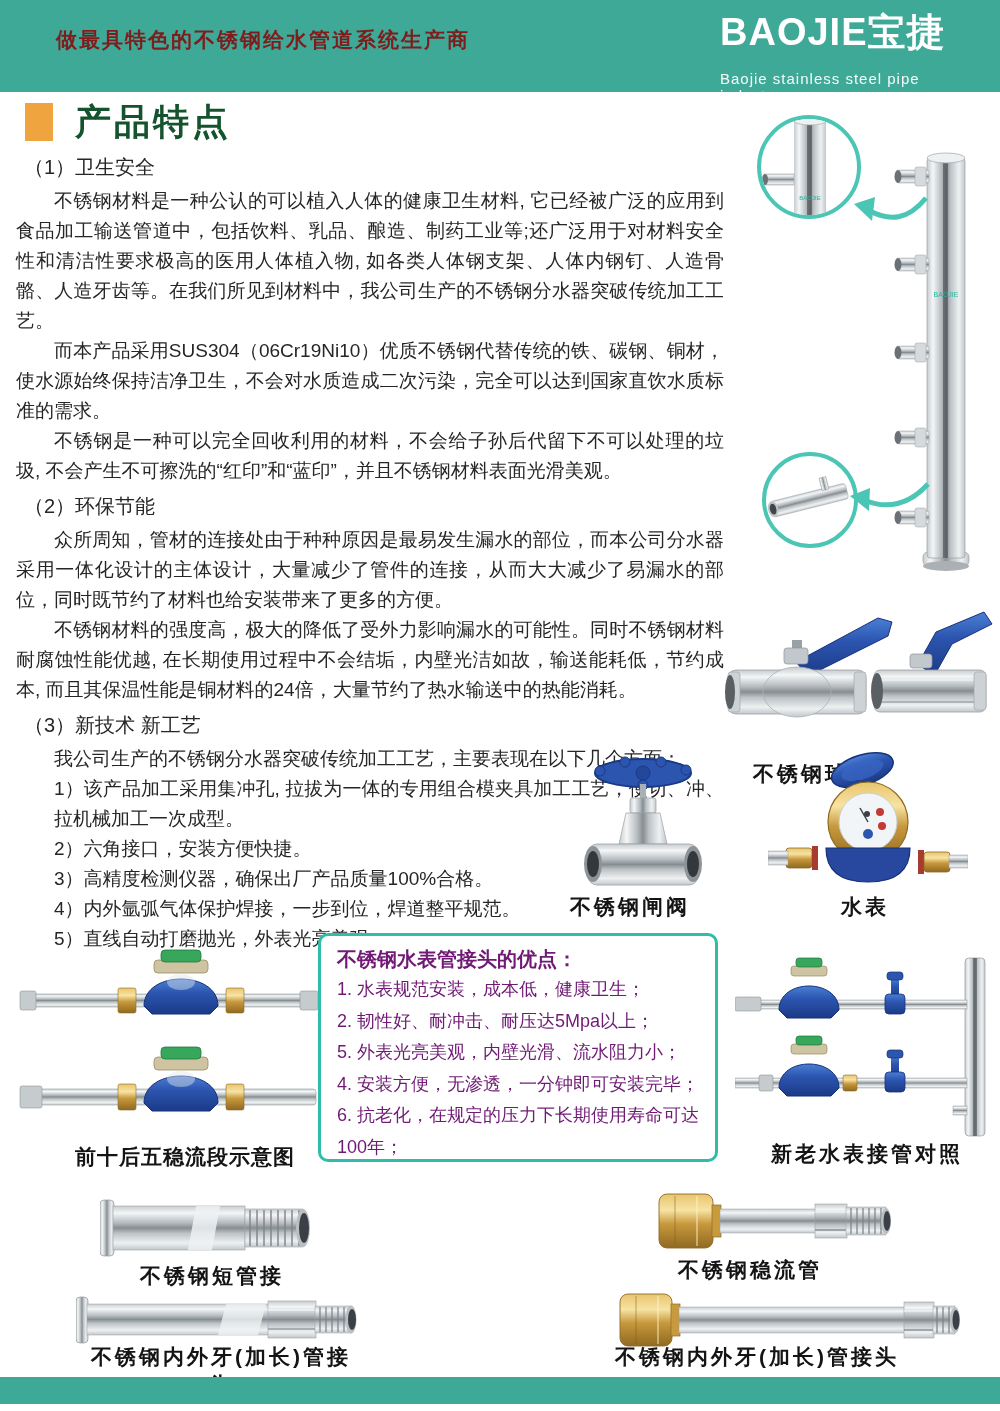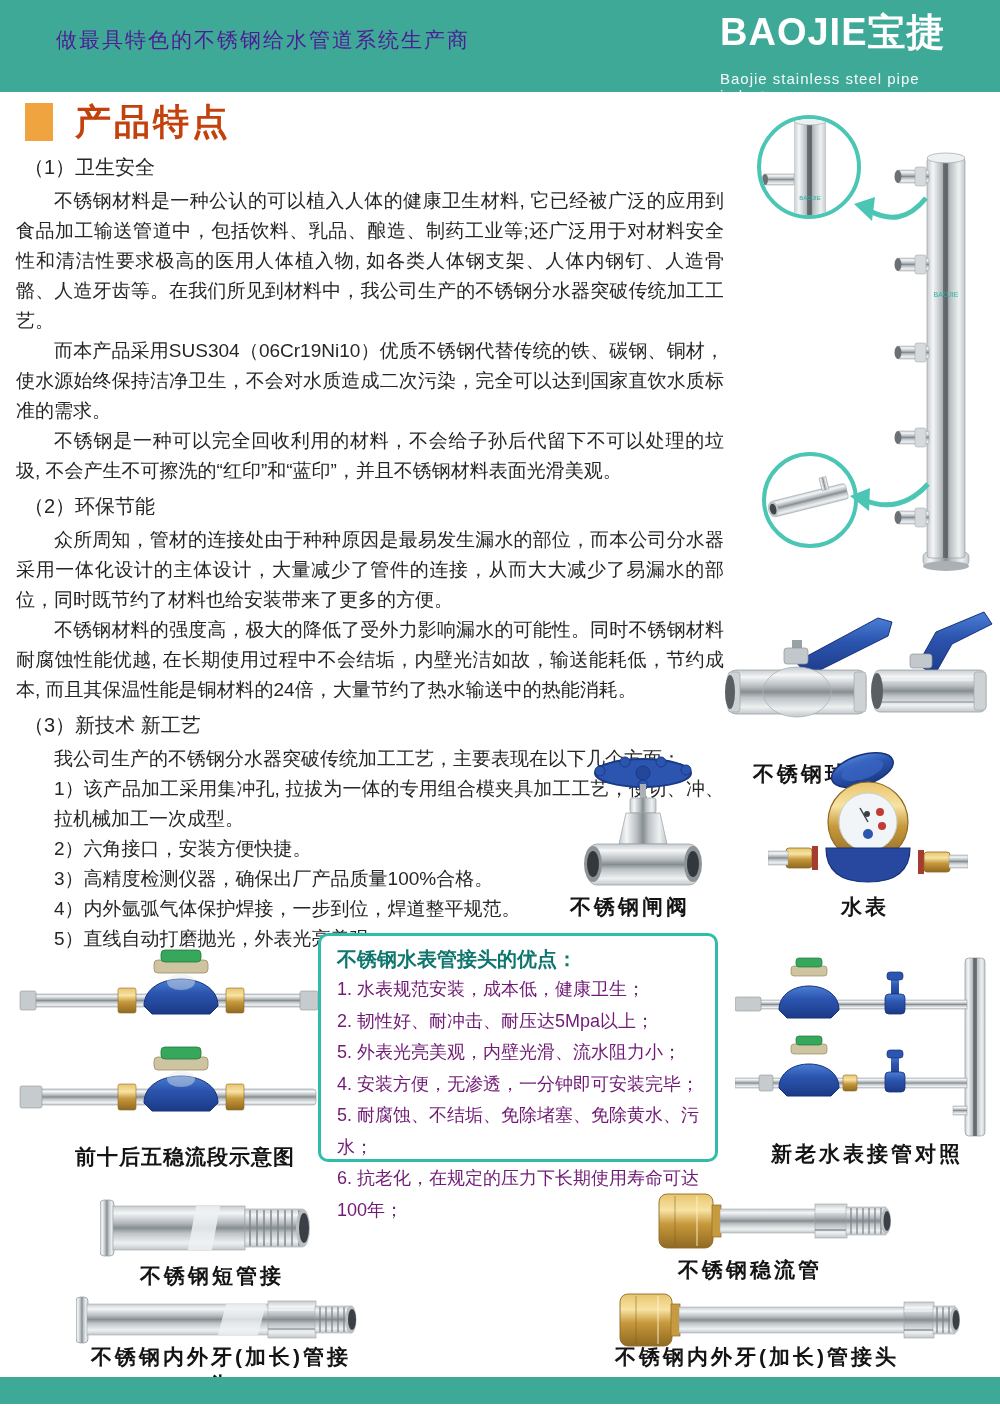--- a/index.html
+++ b/index.html
@@ -7,7 +7,7 @@
         font-family:"Liberation Sans","DejaVu Sans",sans-serif;color:#262626;}
   
   .header{position:absolute;left:0;top:0;width:1000px;height:92px;background:#3FA998;}
-  .slogan{position:absolute;left:56px;top:26px;color:#4c1d95;font-size:21px;font-weight:normal;letter-spacing:2px;}
+  .slogan{position:absolute;left:56px;top:26px;color:#7f1d1d;font-size:21px;font-weight:bold;letter-spacing:2px;}
   .logo{position:absolute;right:30px;top:10px;width:250px;color:#fff;}
   .logo-main{font-size:38px;font-weight:bold;letter-spacing:1px;line-height:44px;}
   .logo-sub{font-size:15px;letter-spacing:1px;margin-top:16px;opacity:.95;}

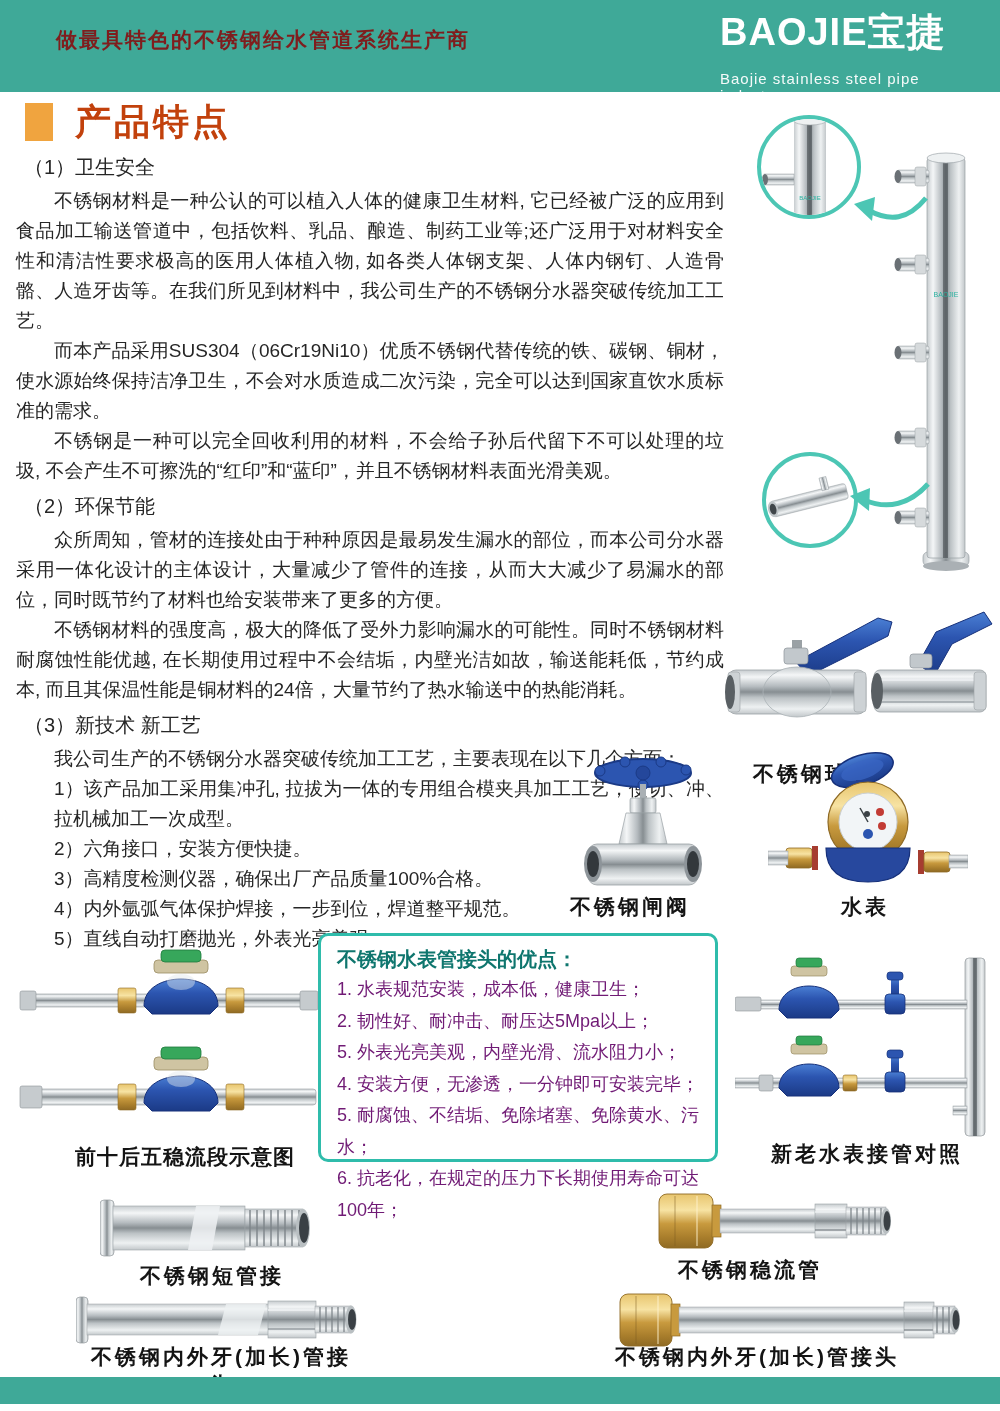--- a/index.html
+++ b/index.html
@@ -15,7 +15,7 @@
   .main-col{position:absolute;left:16px;top:98px;width:708px;font-size:19px;line-height:30px;text-align:justify;}
   .title-row{display:flex;align-items:center;height:48px;margin-bottom:6px;}
   .title-square{width:28px;height:38px;background:#F0A43F;margin-left:9px;margin-right:22px;}
-  .page-title{color:#c2410c;font-size:36px;font-weight:bold;letter-spacing:3px;}
+  .page-title{color:#14532d;font-size:36px;font-weight:bold;letter-spacing:3px;}
   .sec-heading{font-size:20px;margin:5px 0 4px 8px;}
   p.body{margin:0;text-indent:2em;}
   p.itm{margin:0;padding-left:2em;}

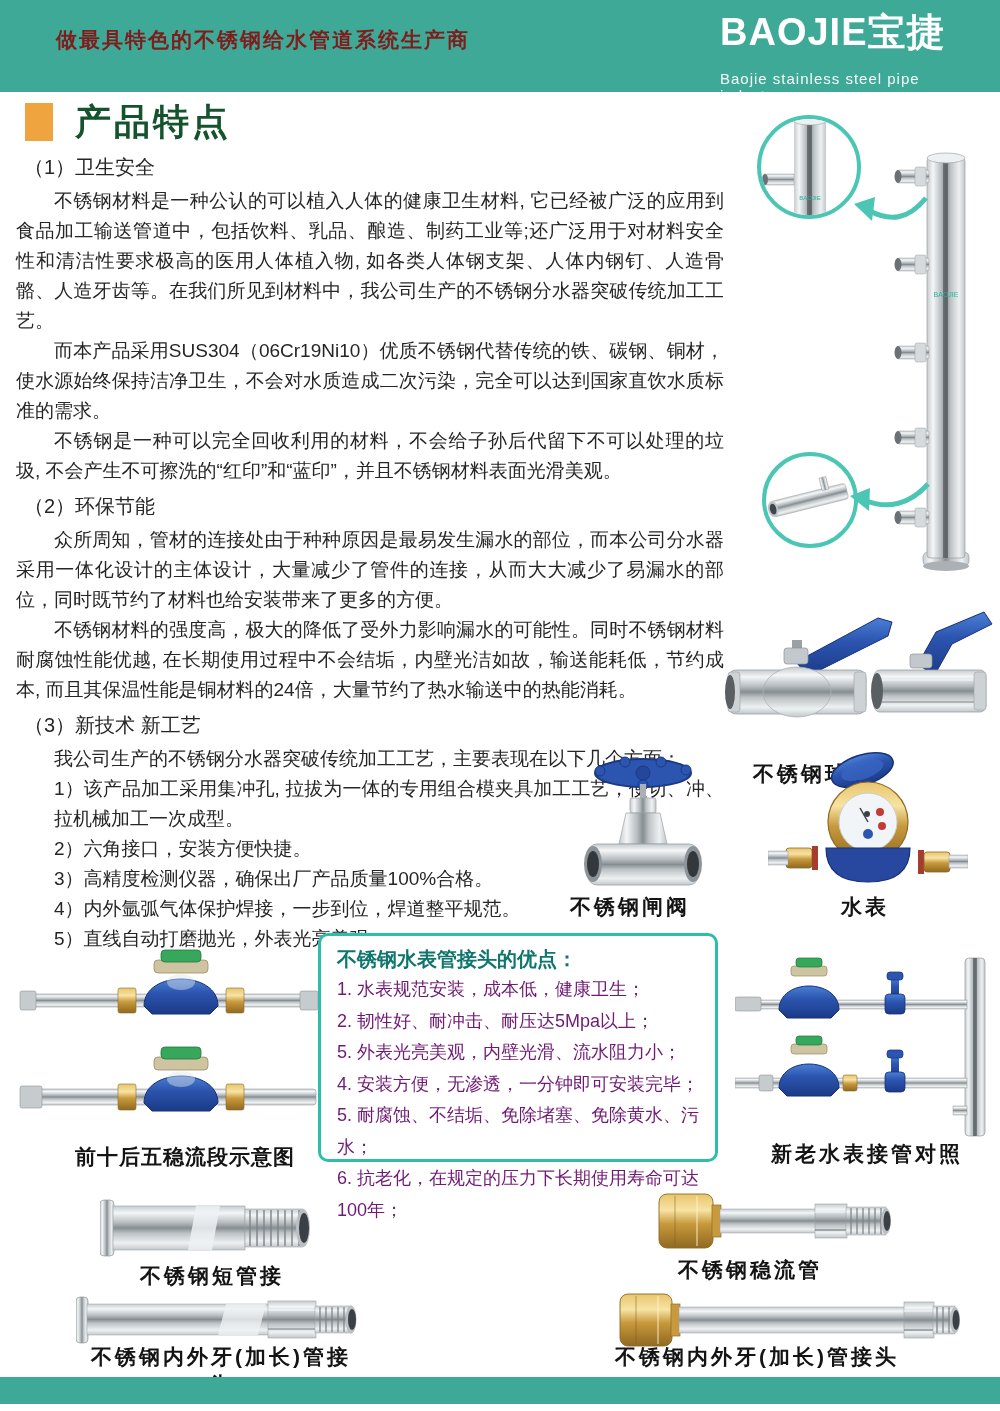--- a/index.html
+++ b/index.html
@@ -27,7 +27,7 @@
   
   .adv-box{position:absolute;left:318px;top:933px;width:400px;height:229px;box-sizing:border-box;
            border:3px solid #2FBCAB;border-radius:10px;background:#fff;padding:8px 14px 6px 16px;z-index:5;}
-  .adv-title{font-size:20px;font-weight:bold;color:#0f766e;line-height:30px;}
+  .adv-title{font-size:20px;font-weight:bold;color:#701a75;line-height:30px;}
   .adv-item{font-size:18px;color:#701a75;line-height:31.5px;}
   
   .footer{position:absolute;left:0;top:1377px;width:1000px;height:27px;background:#3FA998;}

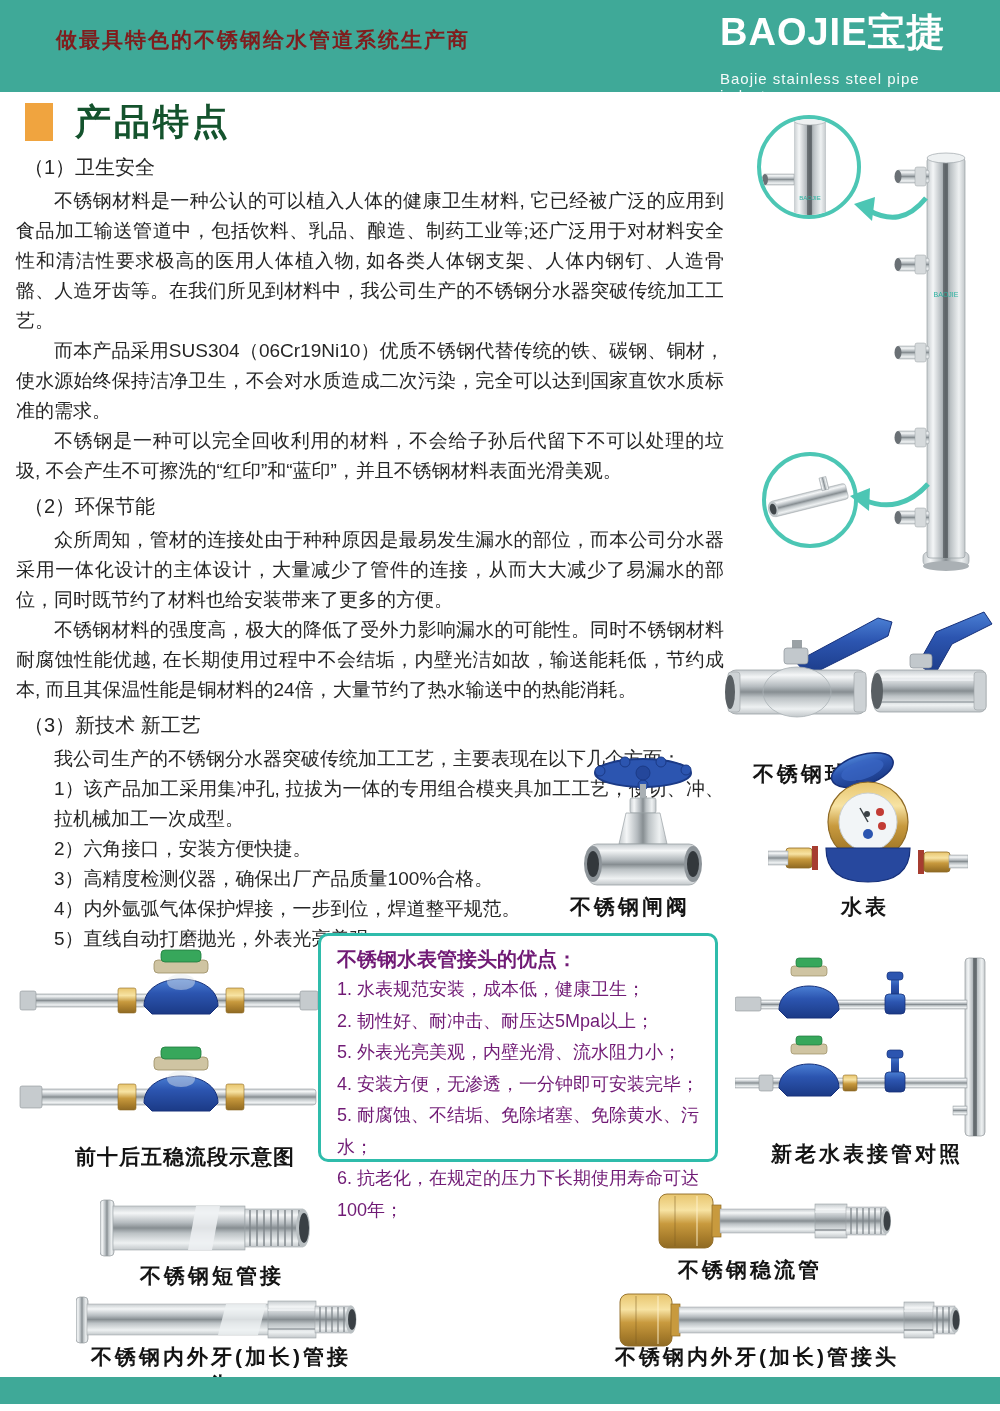--- a/index.html
+++ b/index.html
@@ -295,7 +295,6 @@
     <div class="adv-item">2. 韧性好、耐冲击、耐压达5Mpa以上；</div>
     <div class="adv-item">5. 外表光亮美观，内壁光滑、流水阻力小；</div>
     <div class="adv-item">4. 安装方便，无渗透，一分钟即可安装完毕；</div>
-    <div class="adv-item">5. 耐腐蚀、不结垢、免除堵塞、免除黄水、污水；</div>
     <div class="adv-item">6. 抗老化，在规定的压力下长期使用寿命可达100年；</div>
   </div>
 

